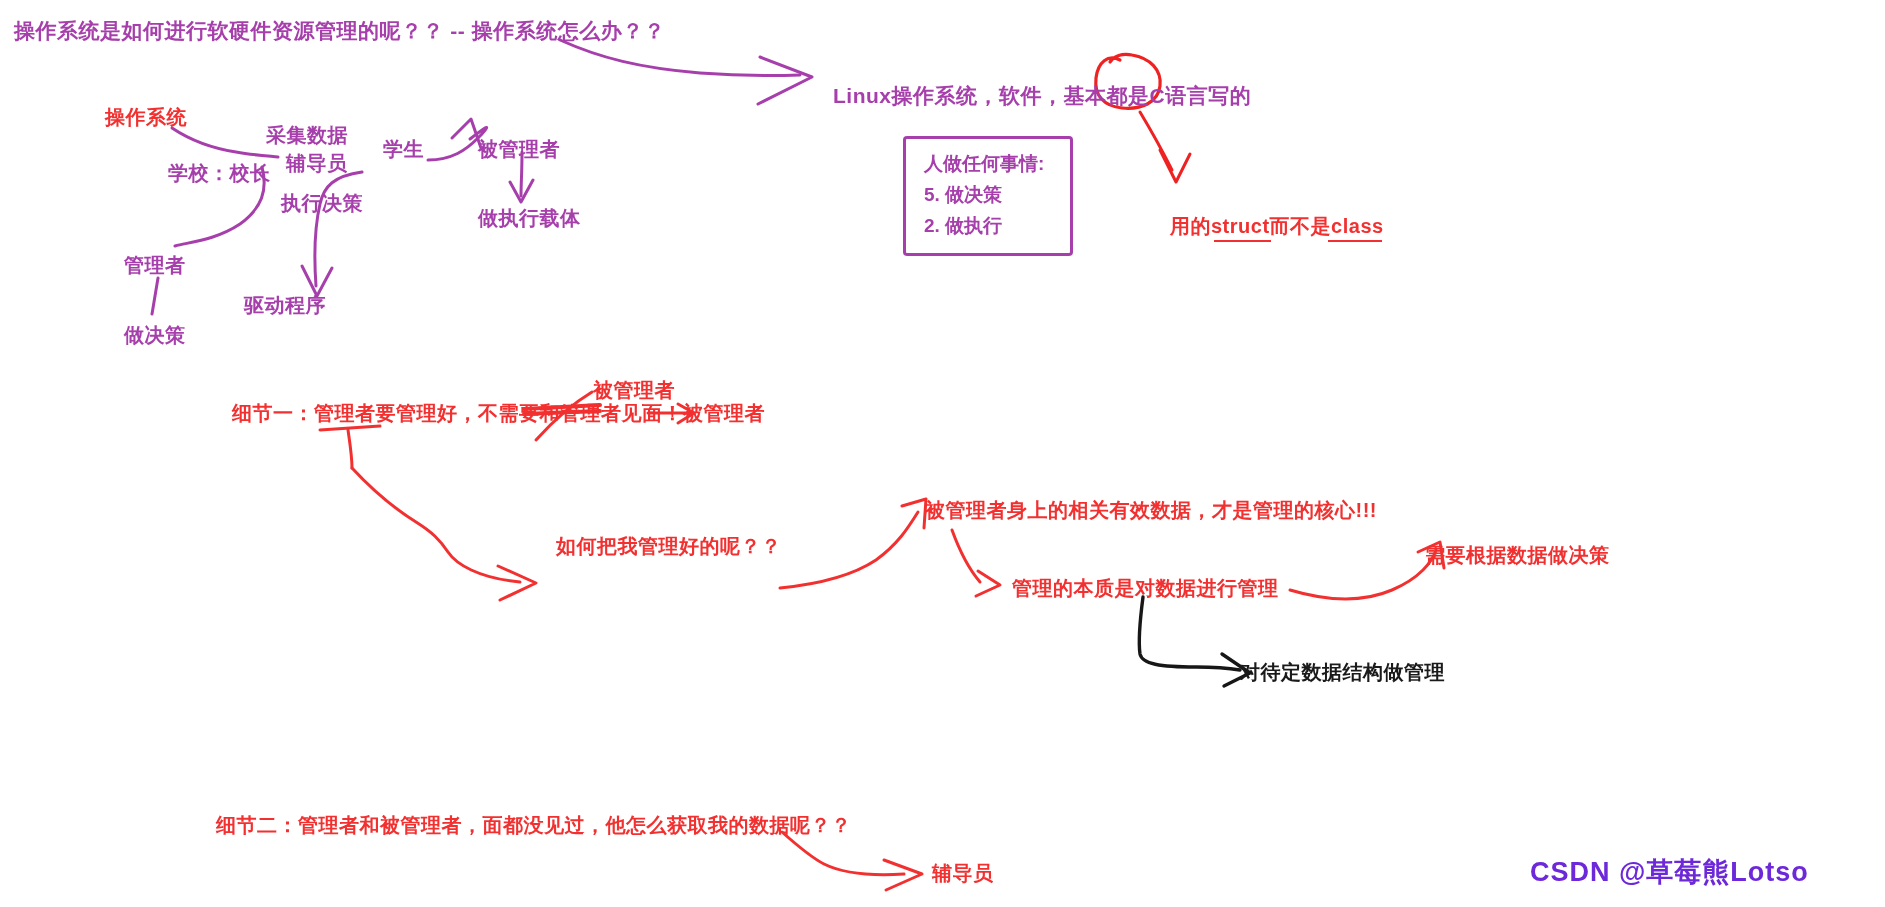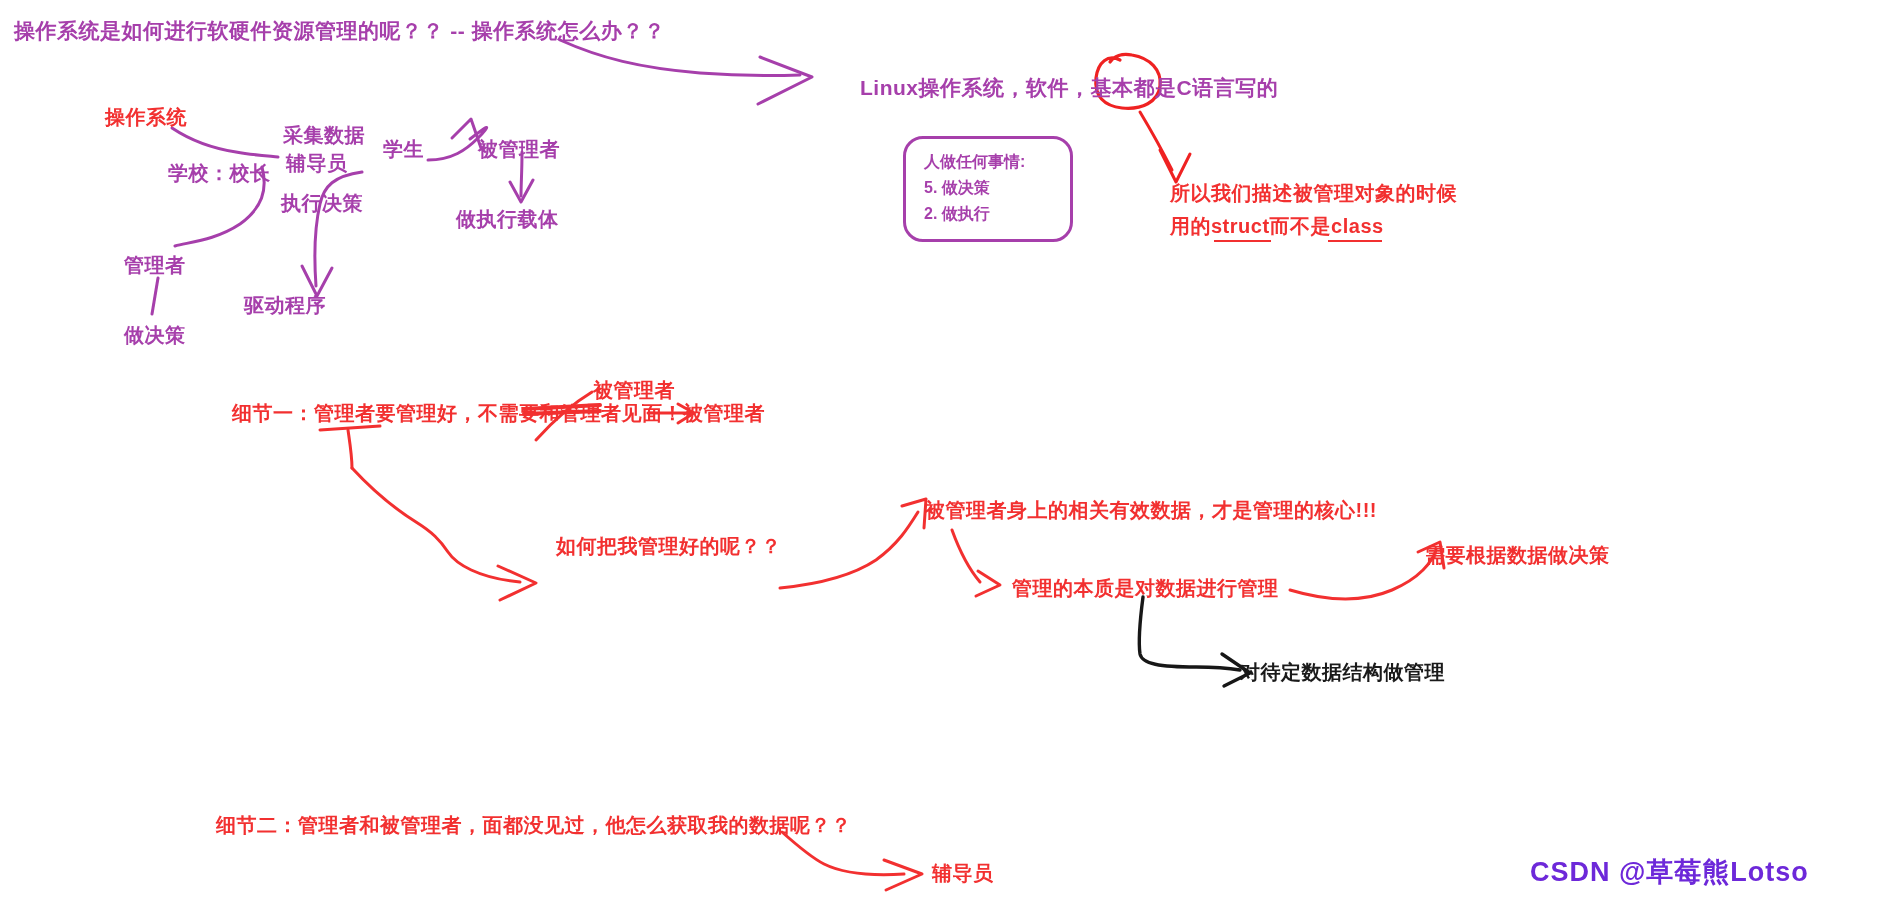--- a/index.html
+++ b/index.html
@@ -200,7 +200,7 @@
 
   <div class="note purple t-node" style="left:244px; top:292px;">驱动程序</div>
 
-  <div class="note purple t-big" style="left:833px; top:74px;margin-left:27px;">Linux操作系统，软件，基本都是C语言写的</div>
+  <div class="note purple t-big" style="left:833px; top:82px;">Linux操作系统，软件，基本都是C语言写的</div>
 
   <div class="box-note" style="left:903px; top:136px; width:128px;">
     <div>人做任何事情:</div>

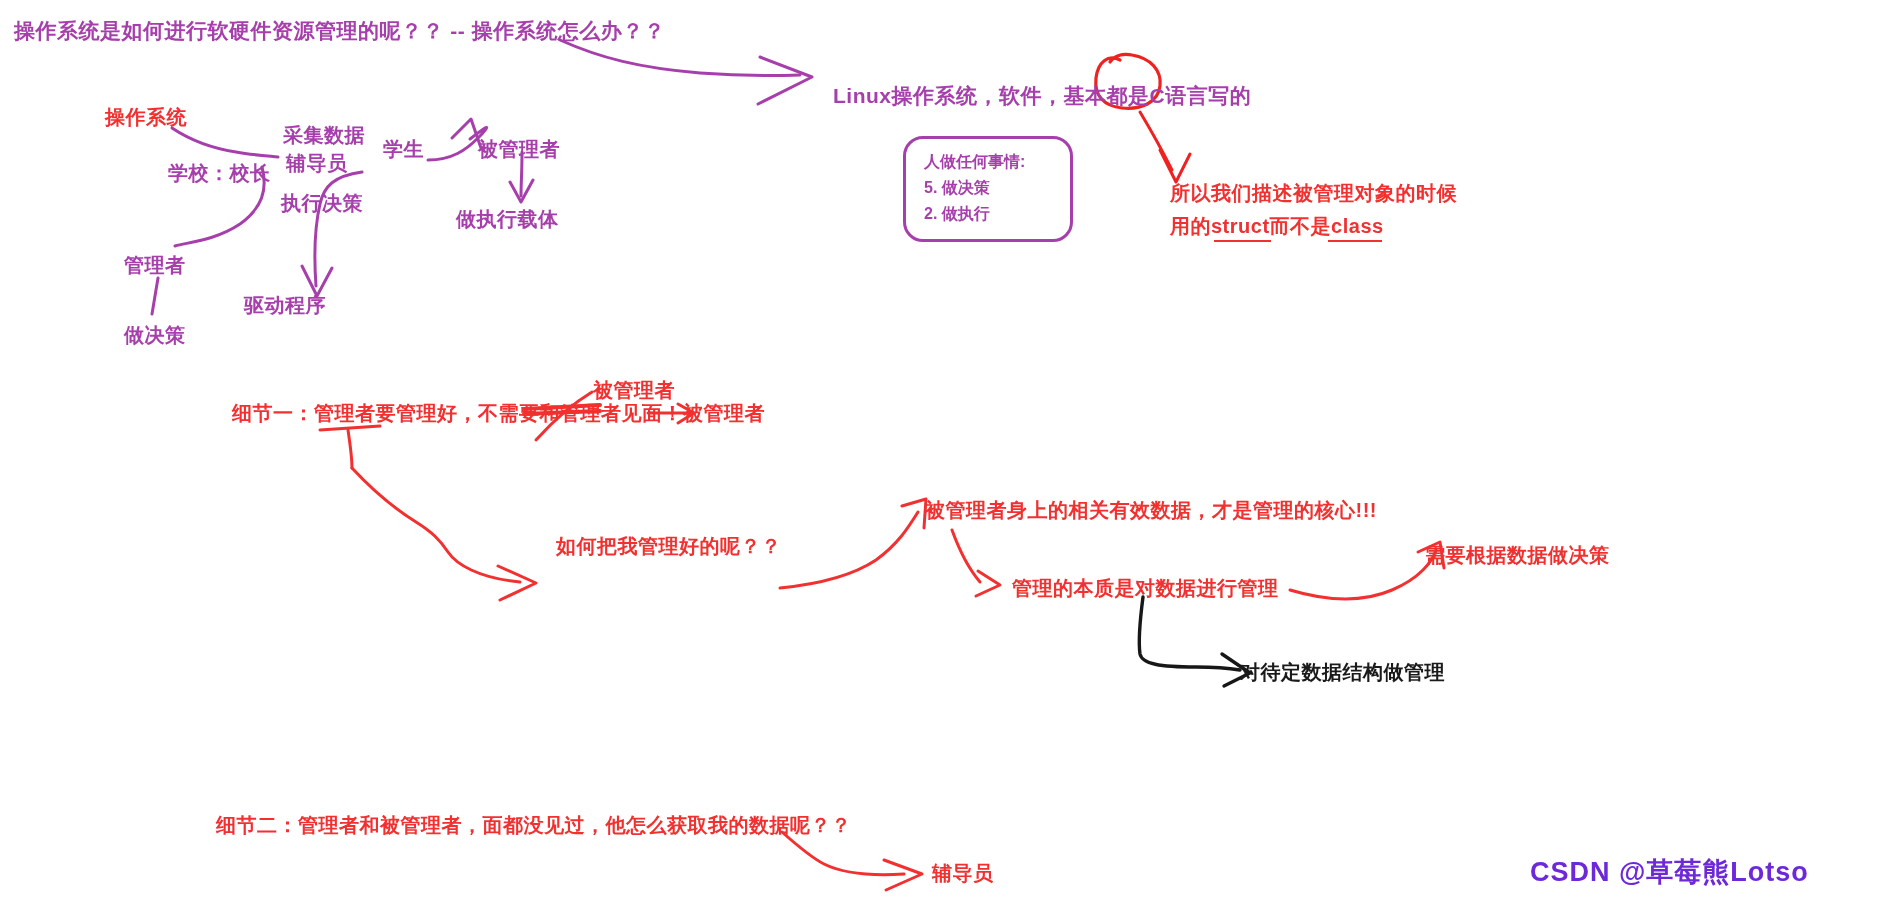--- a/index.html
+++ b/index.html
@@ -182,7 +182,7 @@
 
   <div class="note purple t-node" style="left:168px; top:148px;margin-top:12px;">学校：校长</div>
 
-  <div class="note purple t-node" style="left:283px; top:122px;">采集数据</div>
+  <div class="note purple t-node" style="left:266px; top:122px;">采集数据</div>
 
   <div class="note purple t-node" style="left:286px; top:150px;">辅导员</div>
 

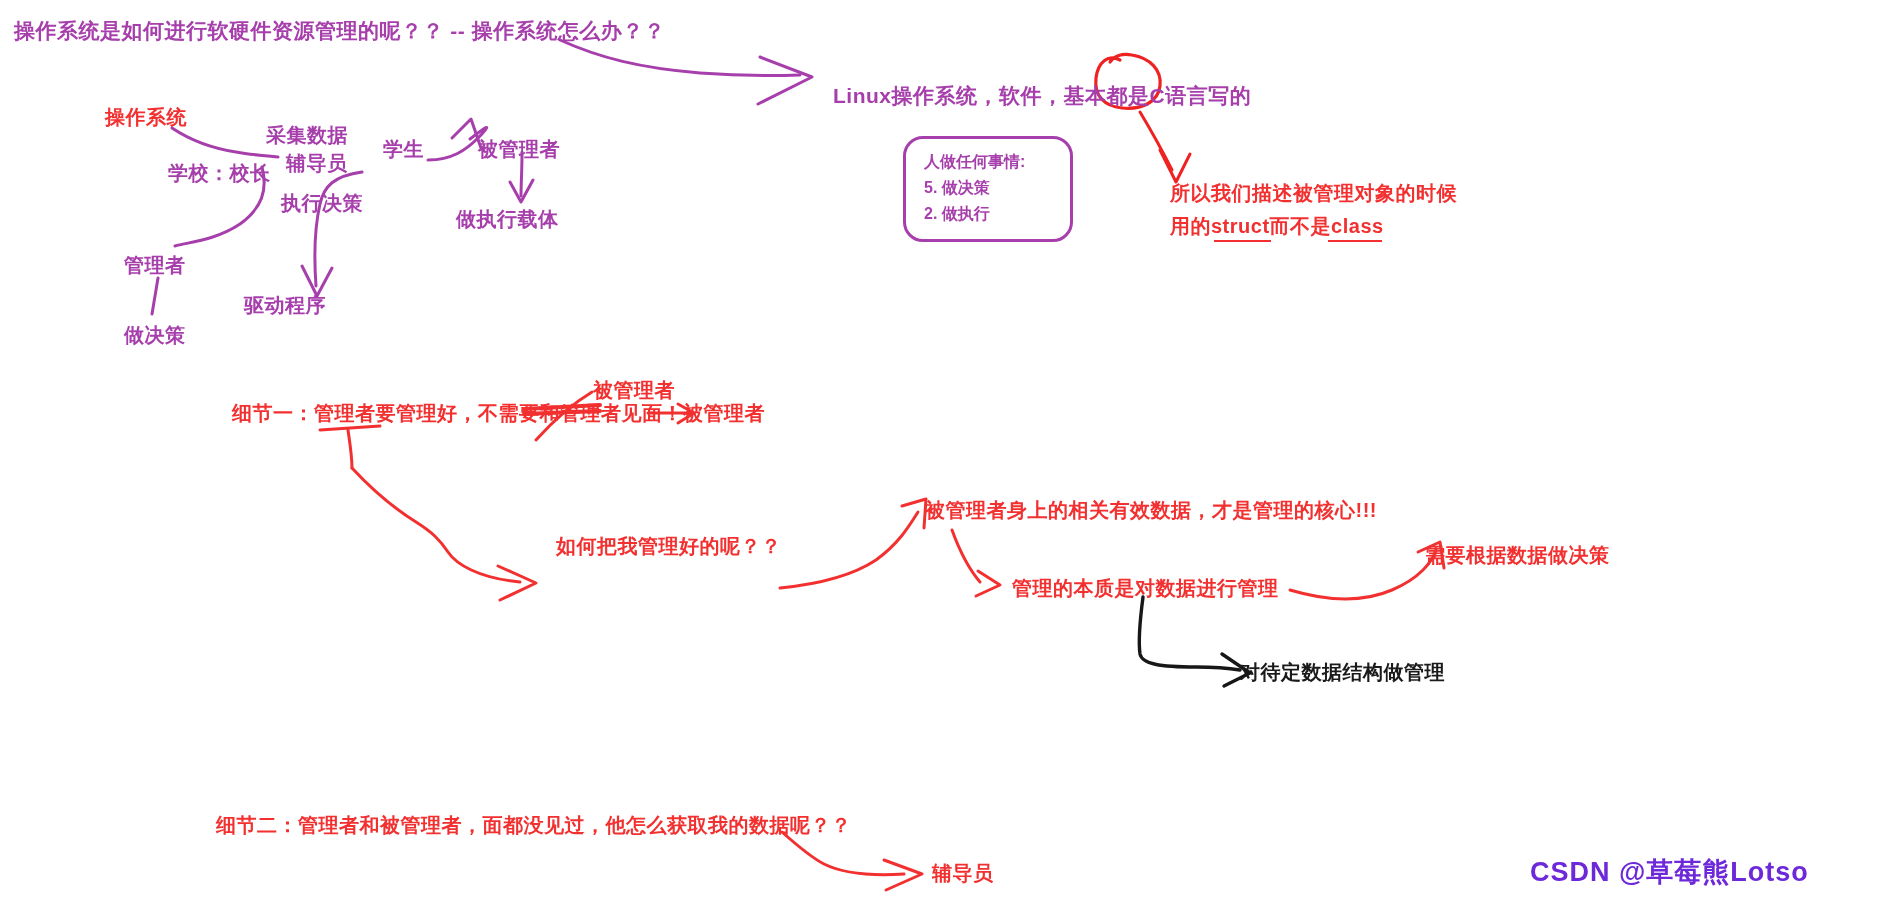--- a/index.html
+++ b/index.html
@@ -49,10 +49,10 @@
   .box-note {
     position: absolute;
     border: 3px solid #a63fab;
-    border-radius: 20px;
+    border-radius: 4px;
     color: #a63fab;
     font-weight: bold;
-    font-size: 16px;
+    font-size: 19px;
     line-height: 1.62;
     padding: 10px 18px 12px 18px;
     background: transparent;

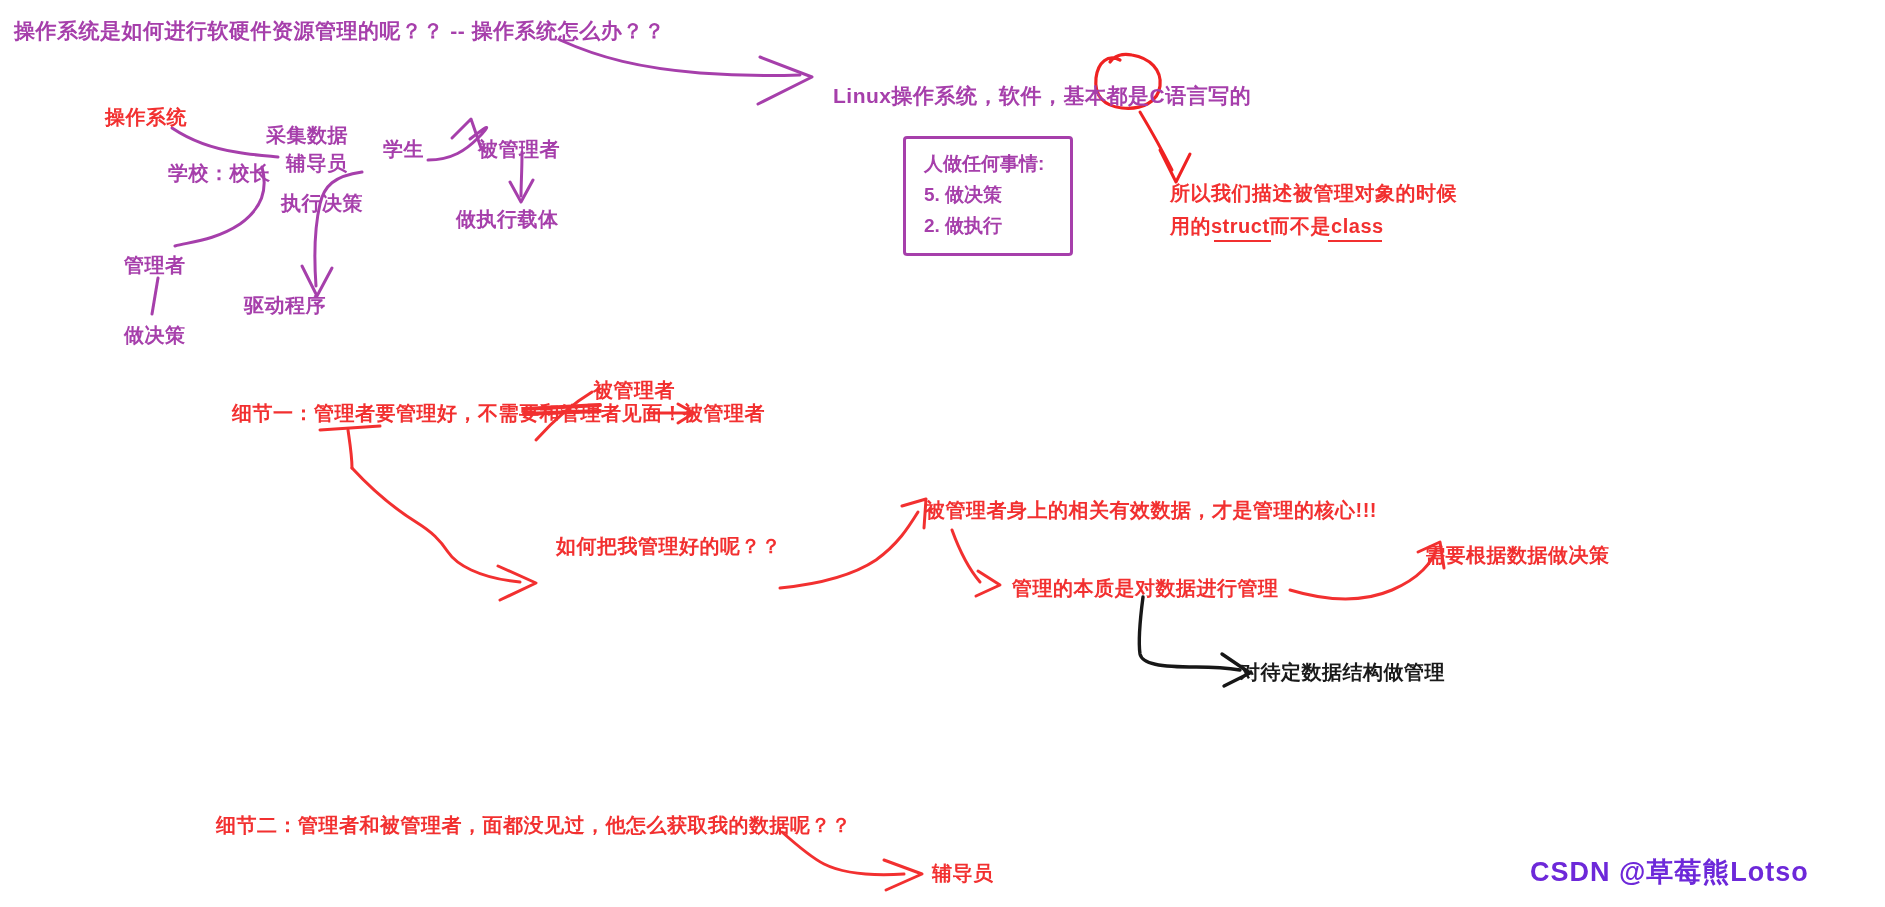--- a/index.html
+++ b/index.html
@@ -208,7 +208,6 @@
     <div>2. 做执行</div>
   </div>
 
-  <div class="note red t-mid" style="left:1170px; top:180px;">所以我们描述被管理对象的时候</div>
 
   <div class="note red t-mid" style="left:1170px; top:213px;">
     <span>用的</span><span>struct</span><span>而不是</span><span>class</span>

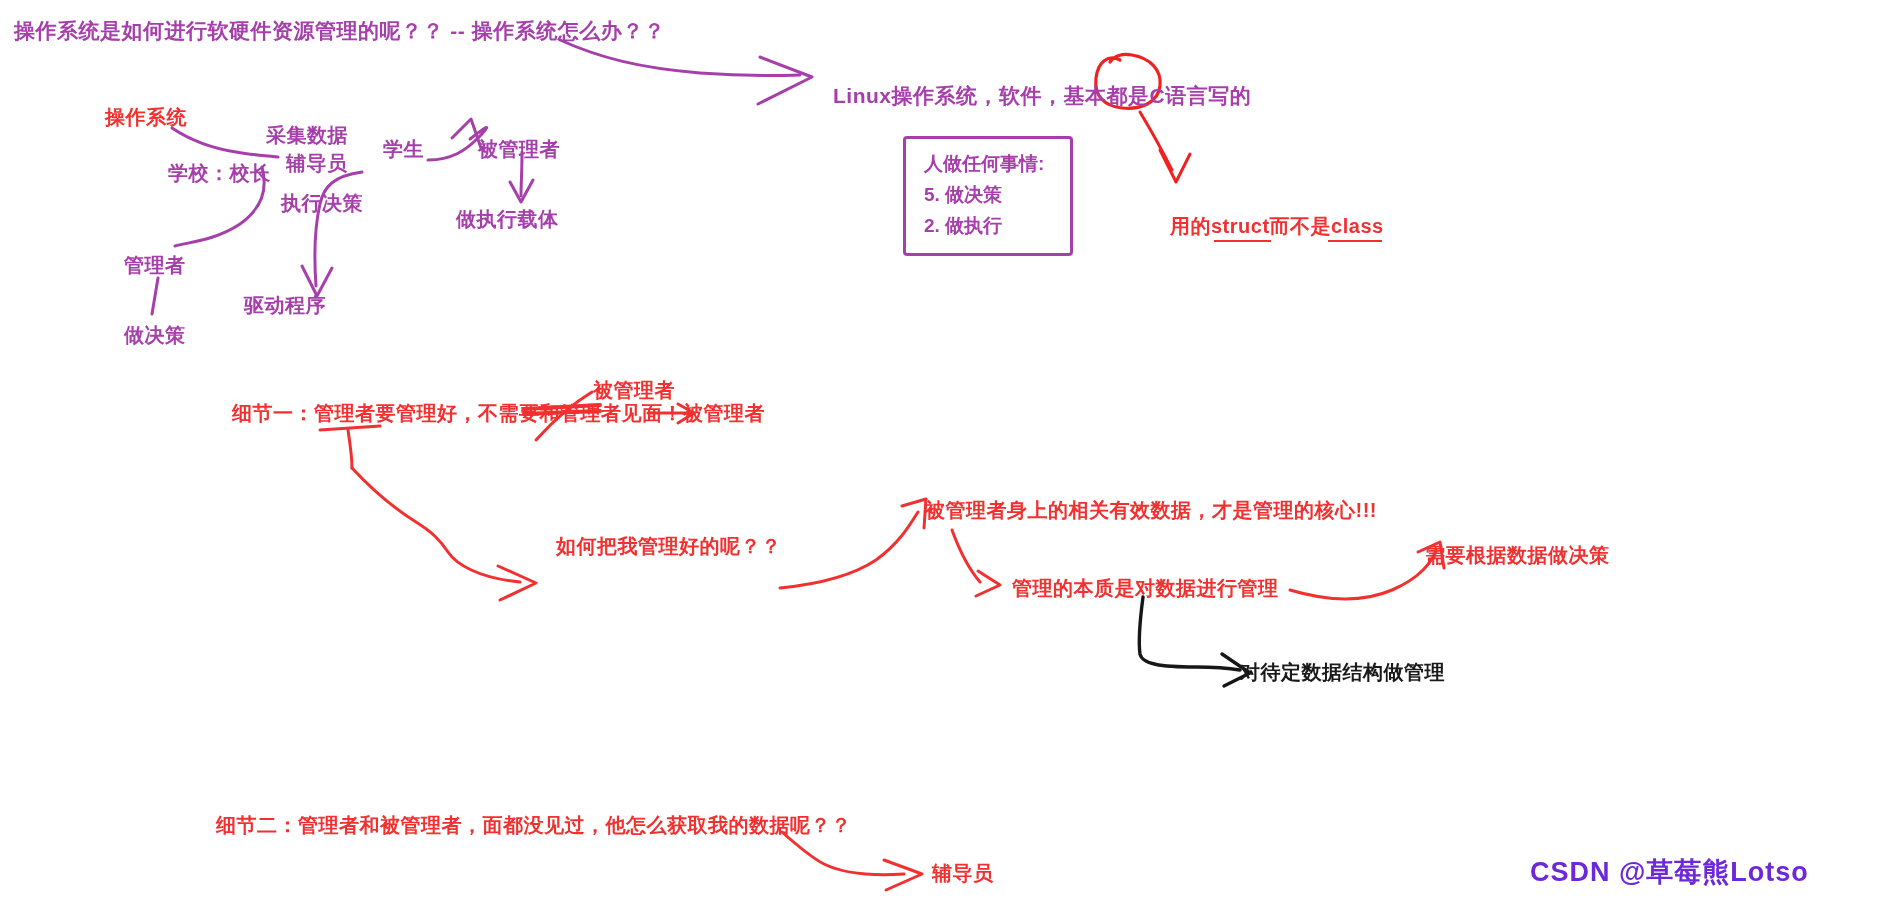--- a/index.html
+++ b/index.html
@@ -192,7 +192,7 @@
 
   <div class="note purple t-node" style="left:281px; top:190px;">执行决策</div>
 
-  <div class="note purple t-node" style="left:456px; top:206px;">做执行载体</div>
+  <div class="note purple t-node" style="left:478px; top:206px;font-family:Liberation Mono, monospace;">做执行载体</div>
 
   <div class="note purple t-node" style="left:124px; top:252px;">管理者</div>
 

